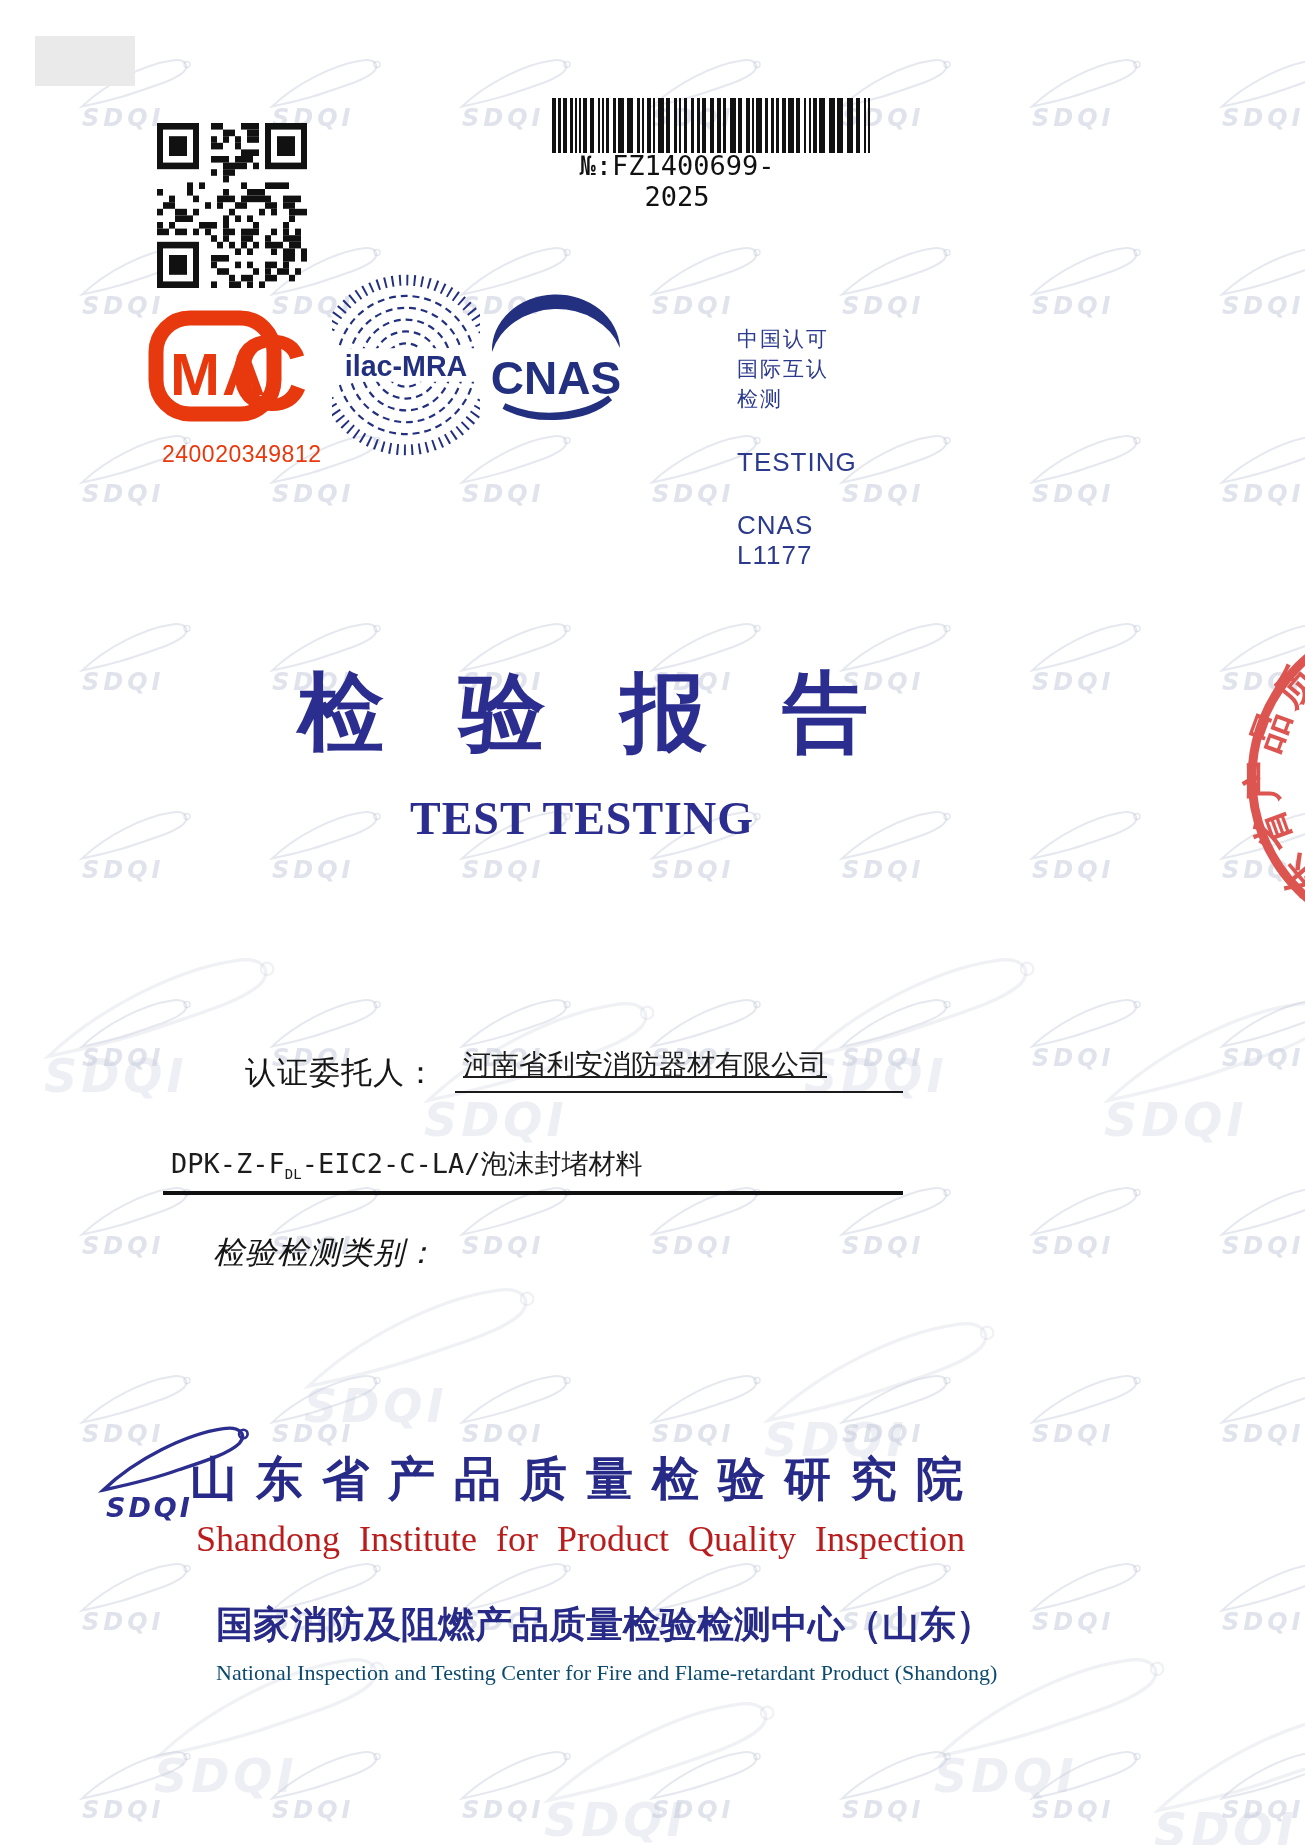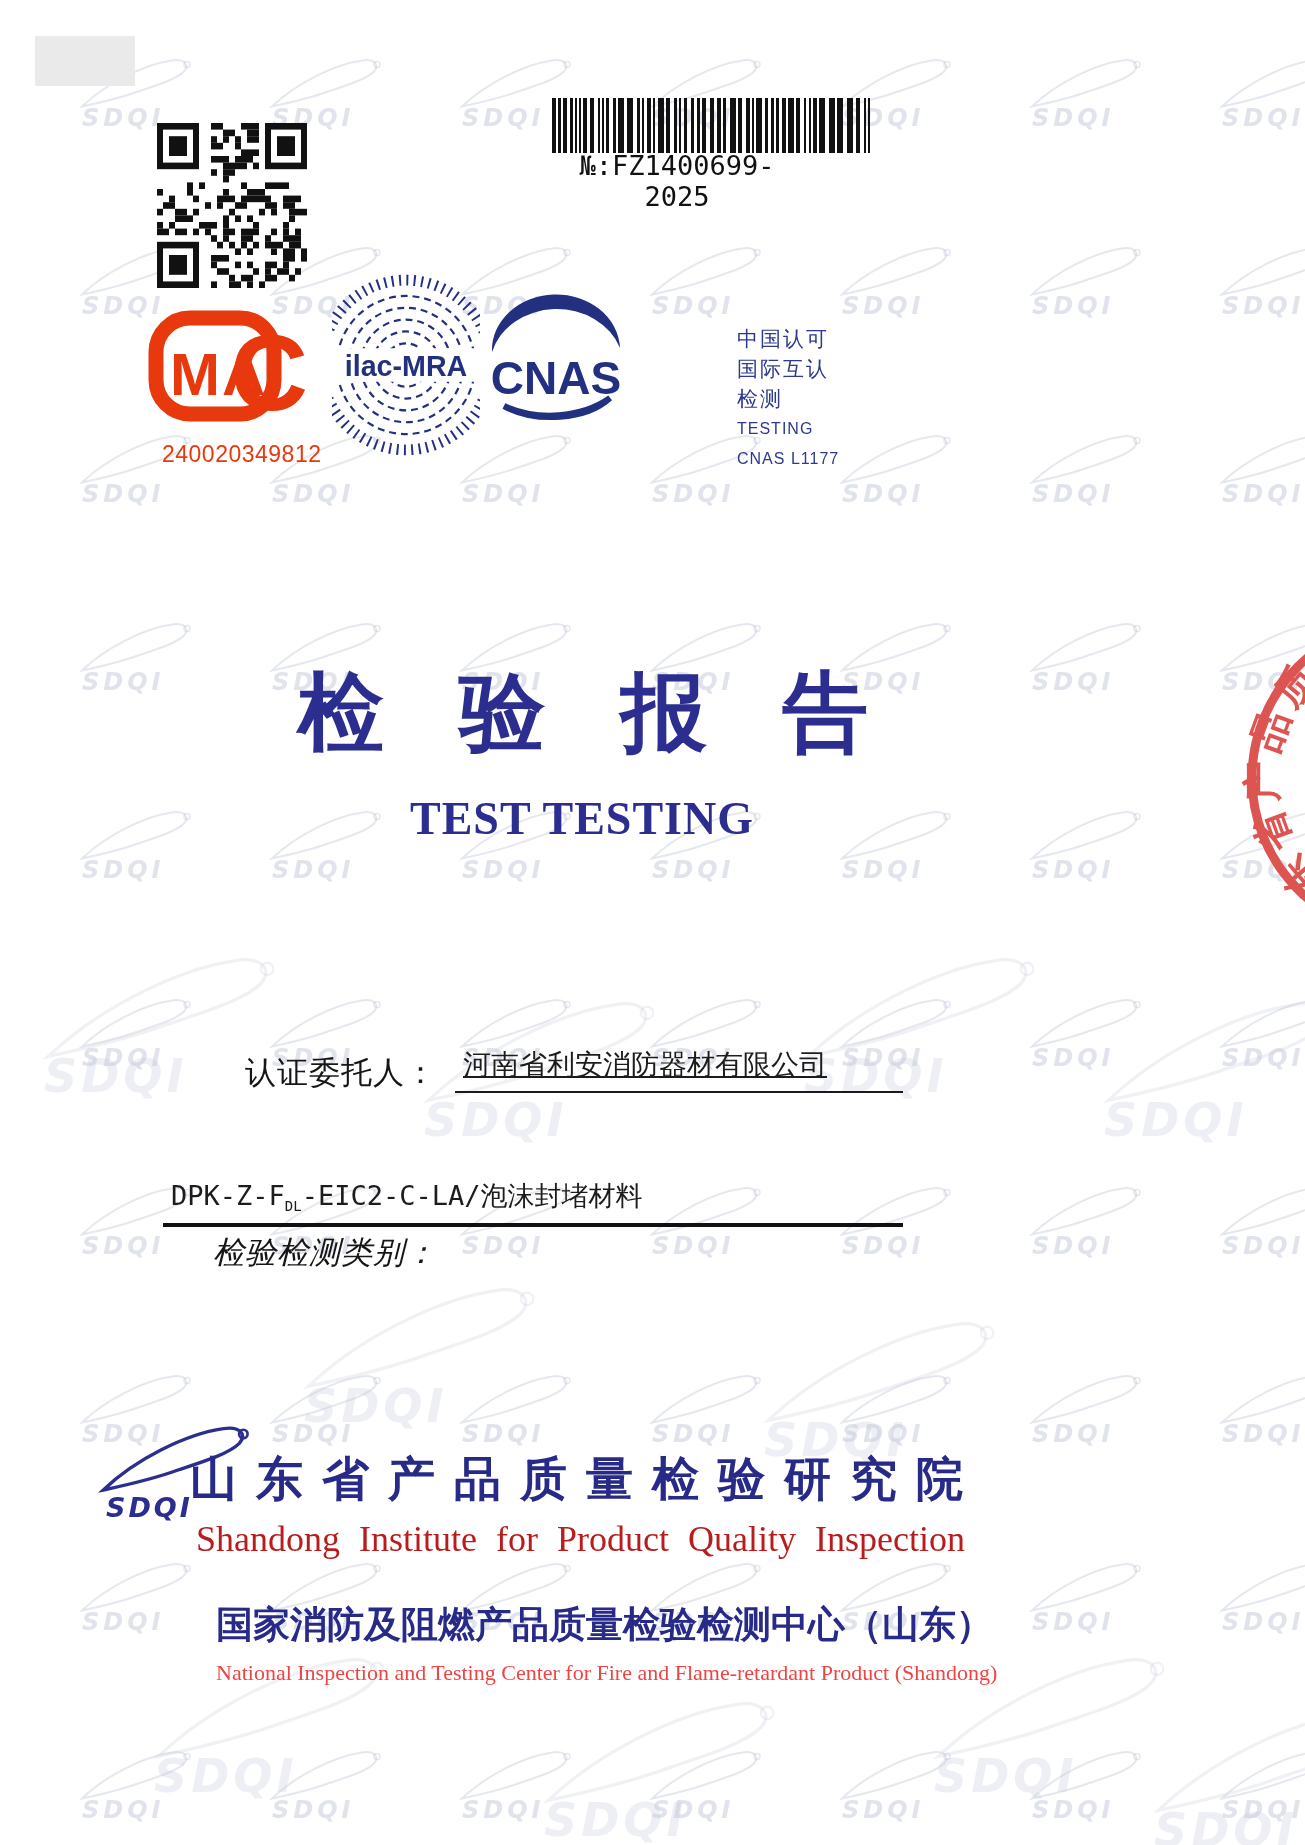--- a/index.html
+++ b/index.html
@@ -28,7 +28,7 @@
   .cnas-lines{left:737px;top:324px;width:150px;color:#2b3a8c;
     font-family:"Liberation Sans","DejaVu Sans",sans-serif;}
   .cnas-lines span{display:block;font-size:21px;line-height:30px;letter-spacing:2px;}
-  .cnas-lines .en{letter-spacing:1px;font-size:16px;}
+  .cnas-lines .en{letter-spacing:1px;font-size:26px;margin-top:33px;}
   
   .title-cn{left:0;top:664px;width:1180px;text-align:center;color:#2b2e8e;
     font-size:86px;font-weight:700;letter-spacing:14px;word-spacing:26px;line-height:1.15;}

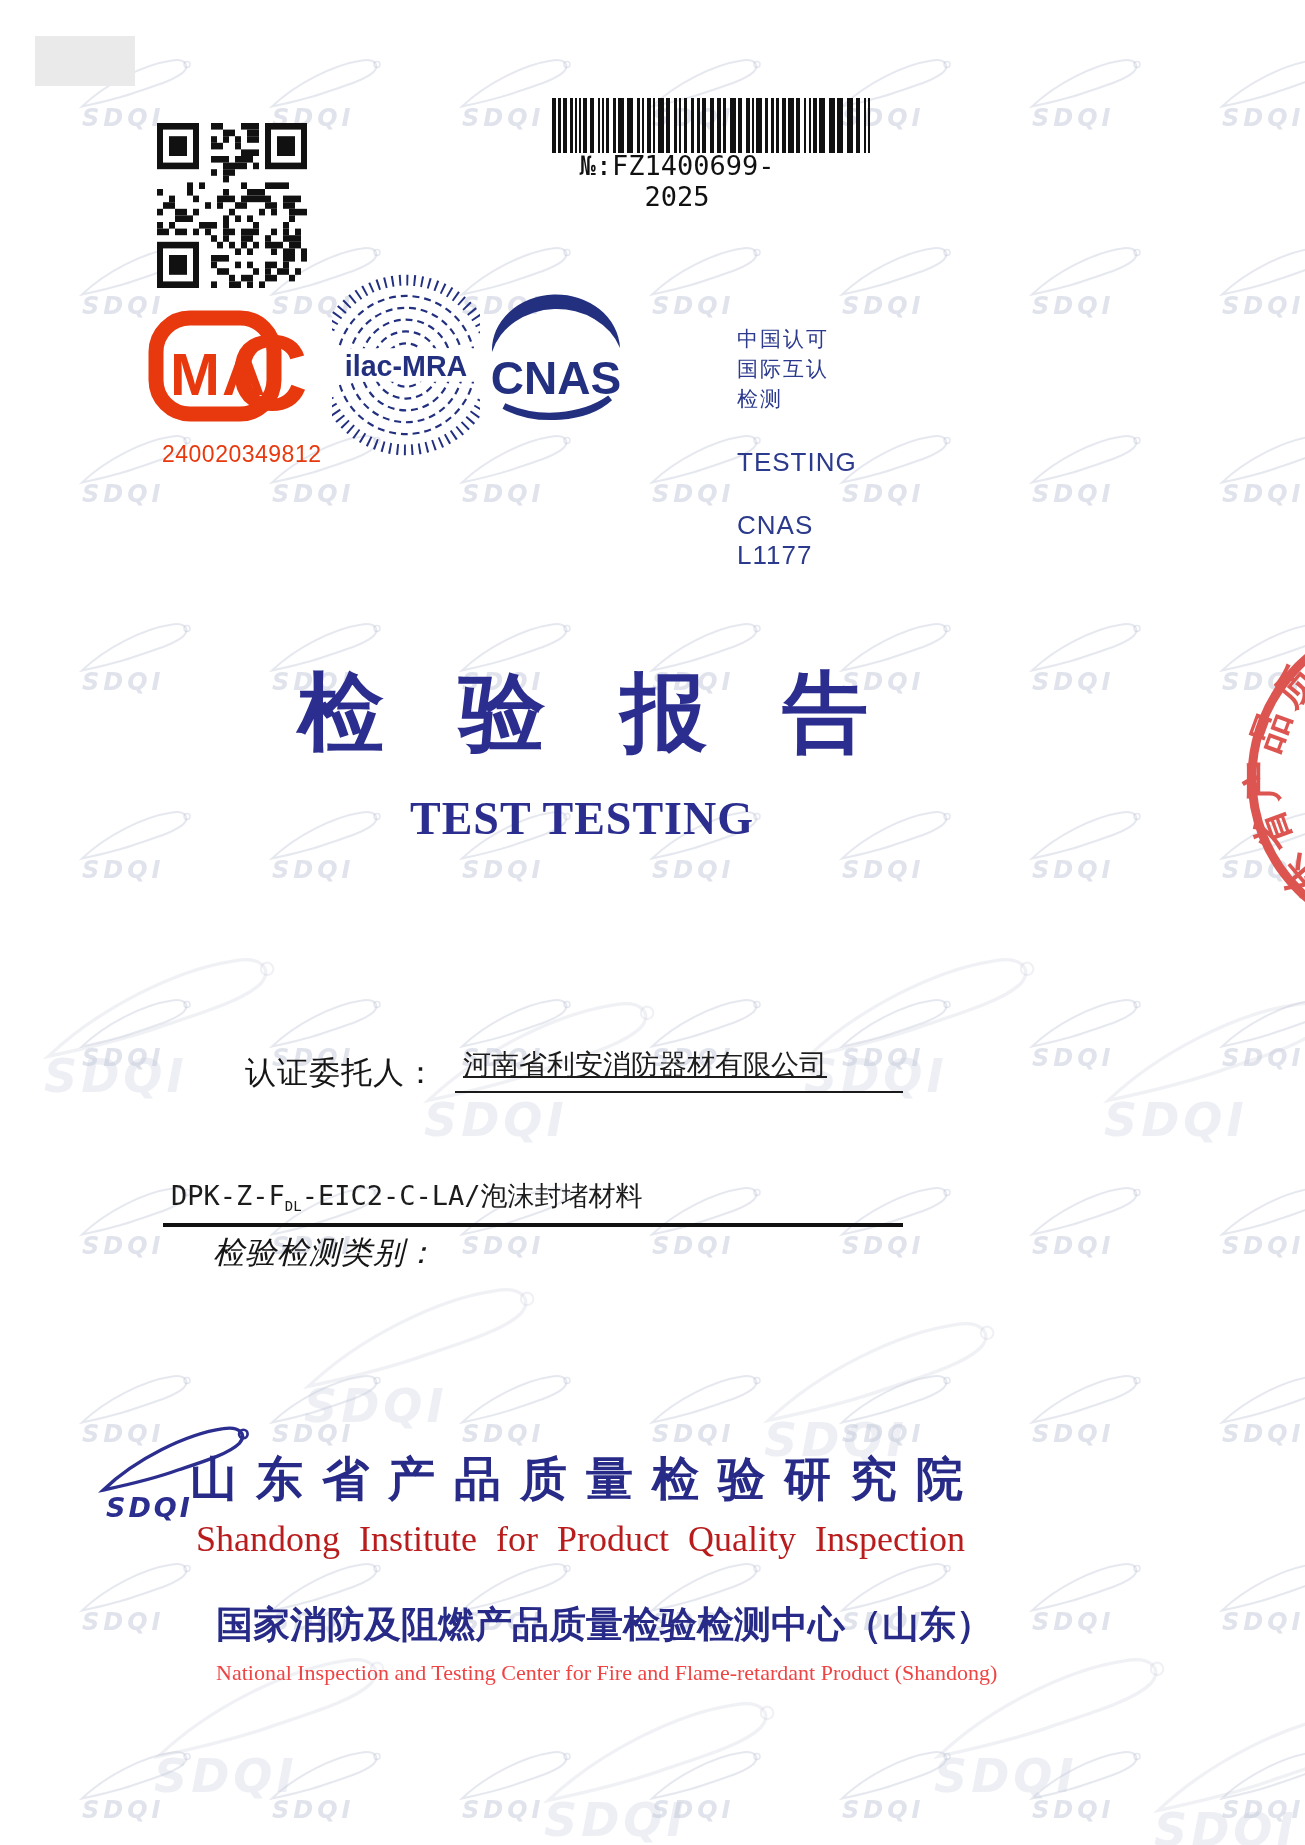--- a/index.html
+++ b/index.html
@@ -43,7 +43,7 @@
     padding:0 6px 7px 8px;font-size:28px;color:#1c1c1c;}
   .f1 .fval{min-height:52px;border-bottom:2px solid #1a1a1a;text-decoration:underline;}
   .f2 .fval{min-height:46px;border-bottom:4px solid #111;padding-bottom:9px;
-    font-family:"DejaVu Sans Mono","Liberation Mono",monospace;font-size:27px;margin-top:32px;}
+    font-family:"DejaVu Sans Mono","Liberation Mono",monospace;font-size:27px;}
   .f3 .fval{min-height:46px;border-bottom:3px solid #111;padding-bottom:16px;}
   .subsz{font-size:14px;}
   

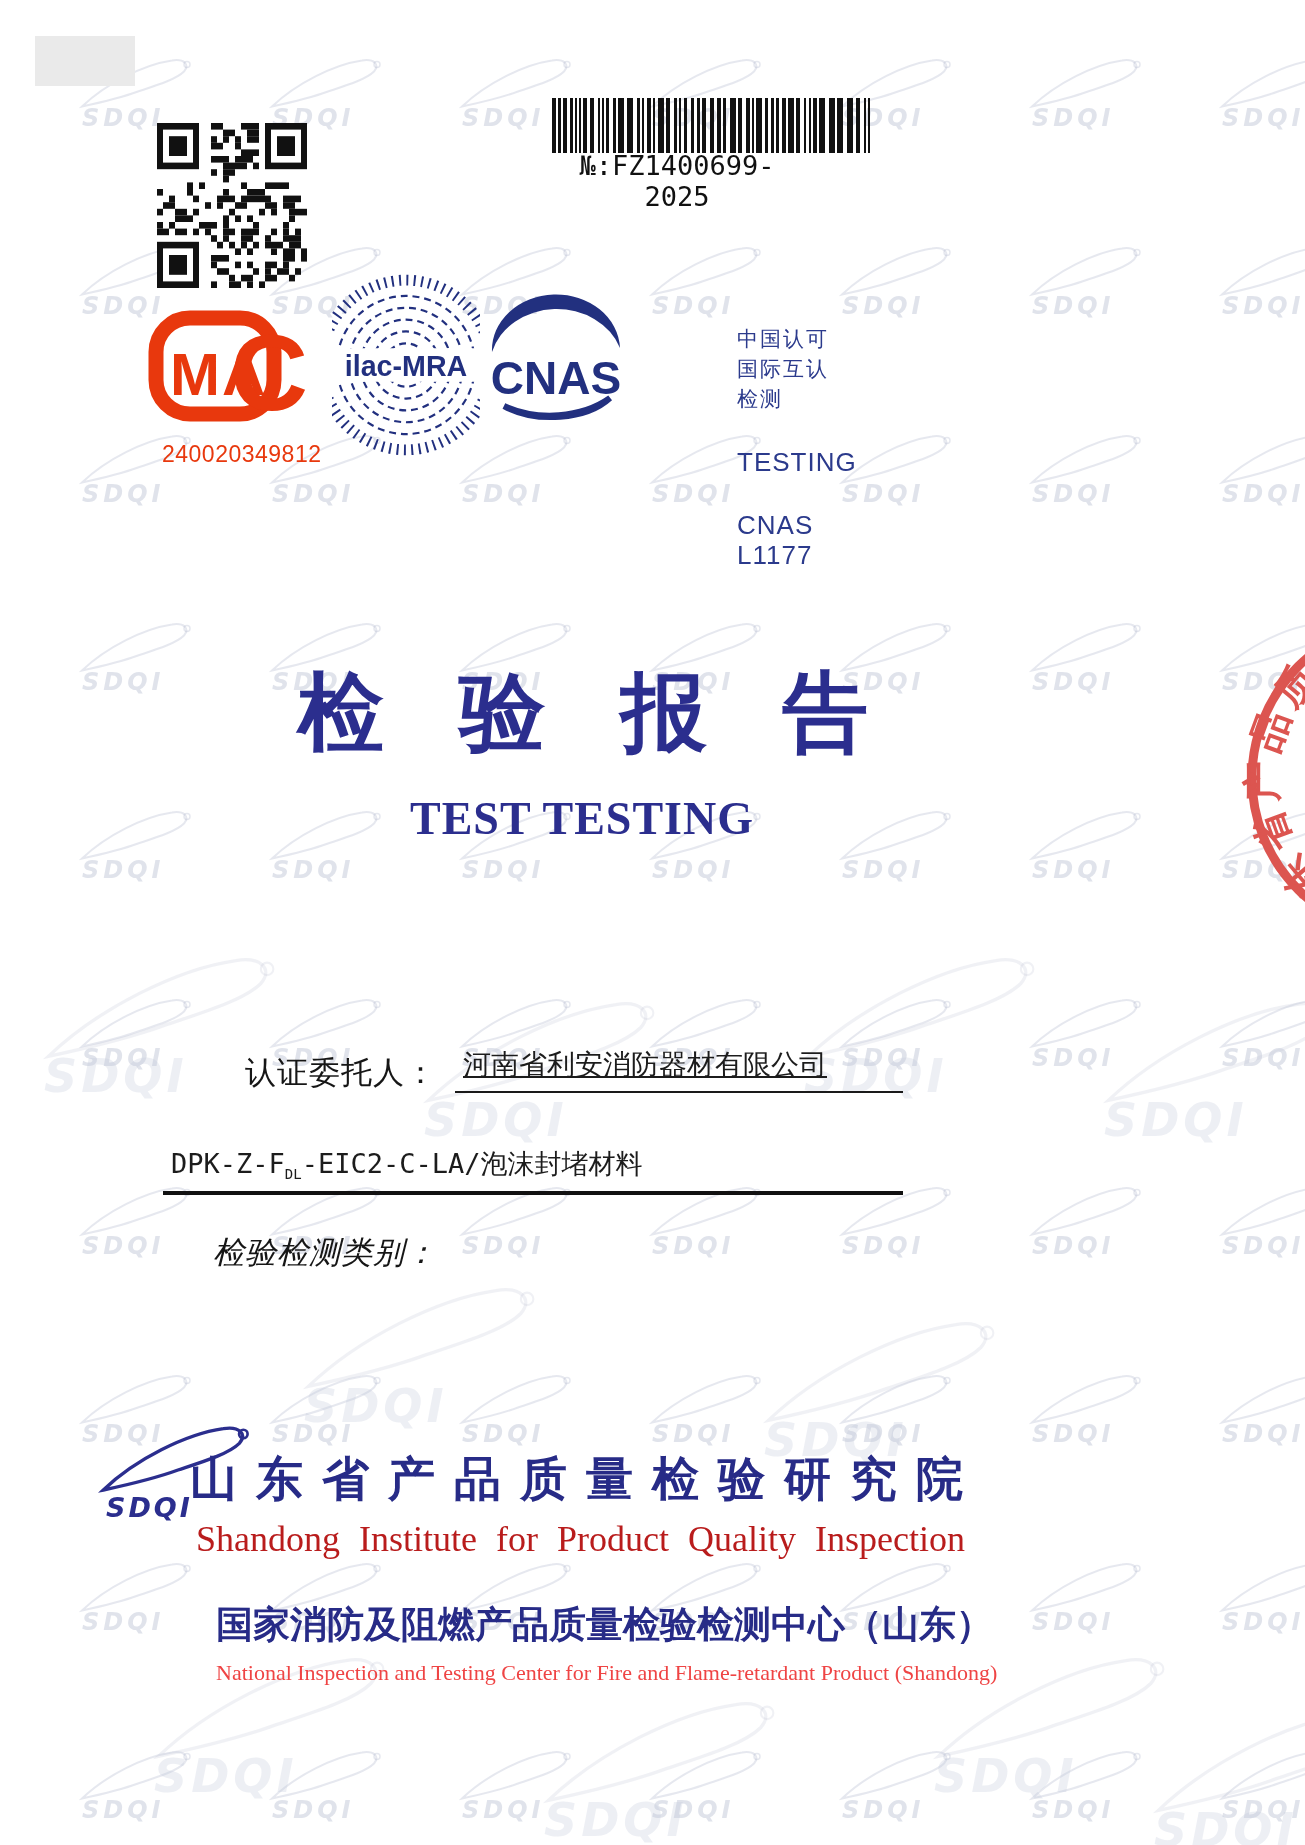--- a/index.html
+++ b/index.html
@@ -52,7 +52,7 @@
   .inst-cn{left:190px;top:1448px;color:#272b87;font-size:47px;font-weight:600;letter-spacing:19px;white-space:nowrap;}
   .inst-en{left:196px;top:1518px;color:#b91c1c;font-size:36px;word-spacing:10px;white-space:nowrap;}
   .ctr-cn{left:216px;top:1600px;color:#272b87;font-size:37px;font-weight:700;letter-spacing:0px;white-space:nowrap;}
-  .ctr-en{left:216px;top:1660px;color:#ef4444;font-size:22px;white-space:nowrap;}
+  .ctr-en{left:216px;top:1660px;color:#0c4a6e;font-size:22px;white-space:nowrap;}
 </style>
 </head>
 <body>

